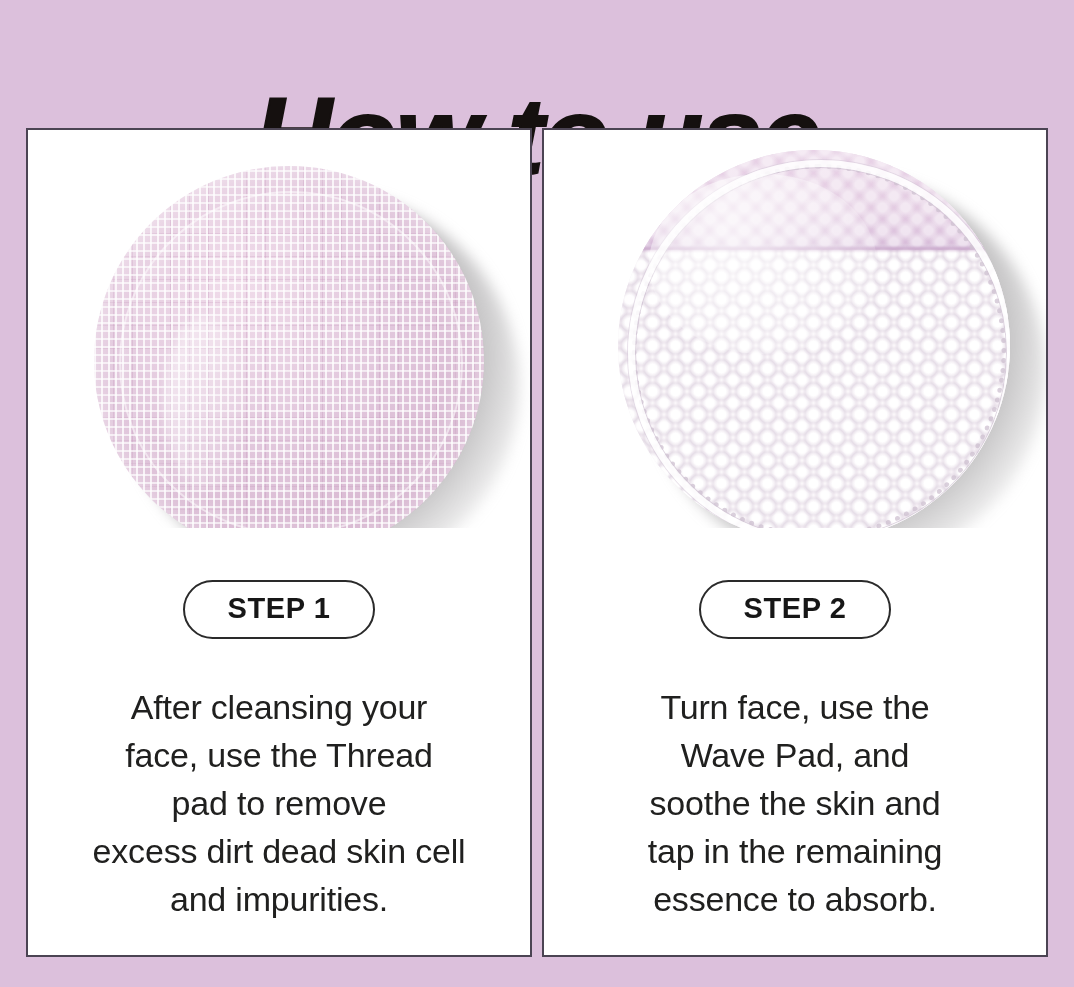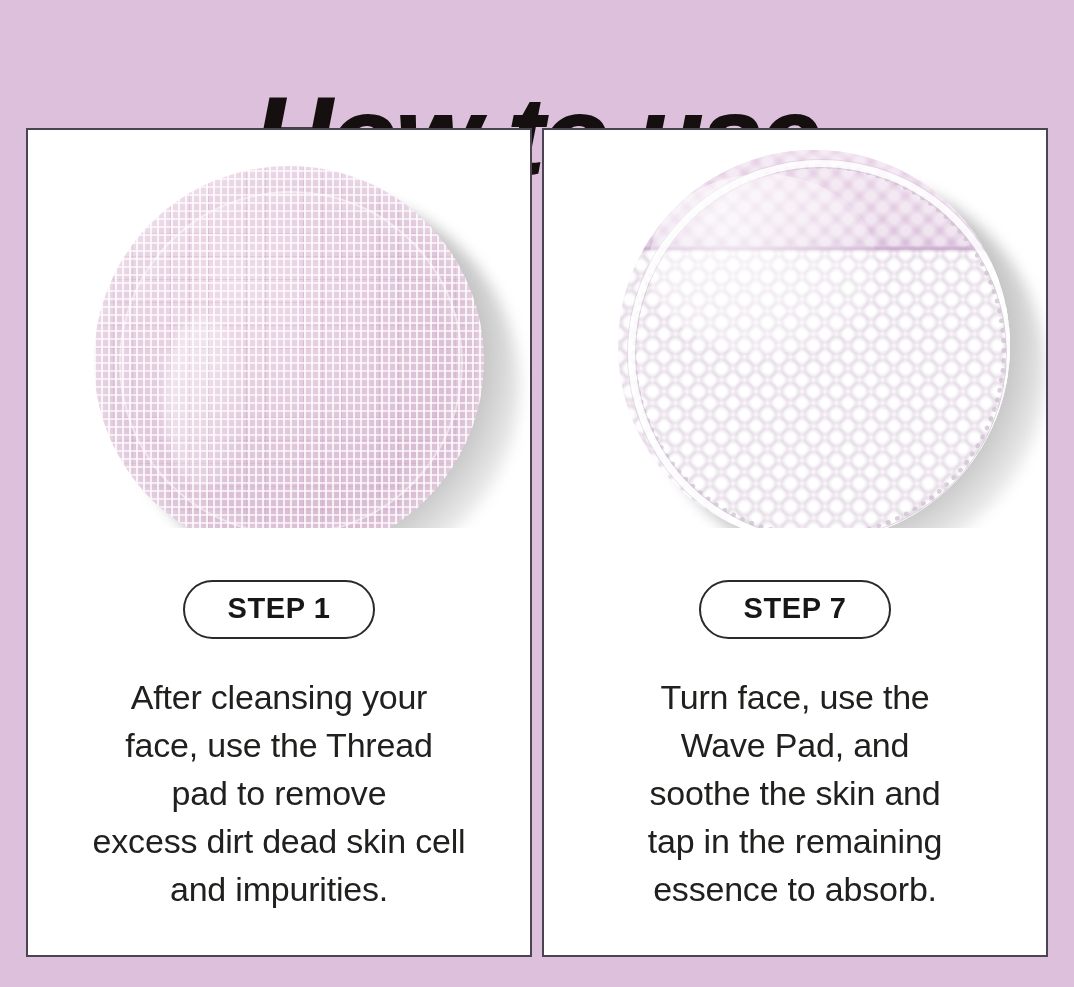--- a/index.html
+++ b/index.html
@@ -261,7 +261,7 @@
       </div>
     </div>
     <div class="body">
-      <div class="step-badge">STEP 7</div>
+      <div class="step-badge">STEP 2</div>
       <div class="step-text">Turn face, use the
 Wave Pad, and
 soothe the skin and

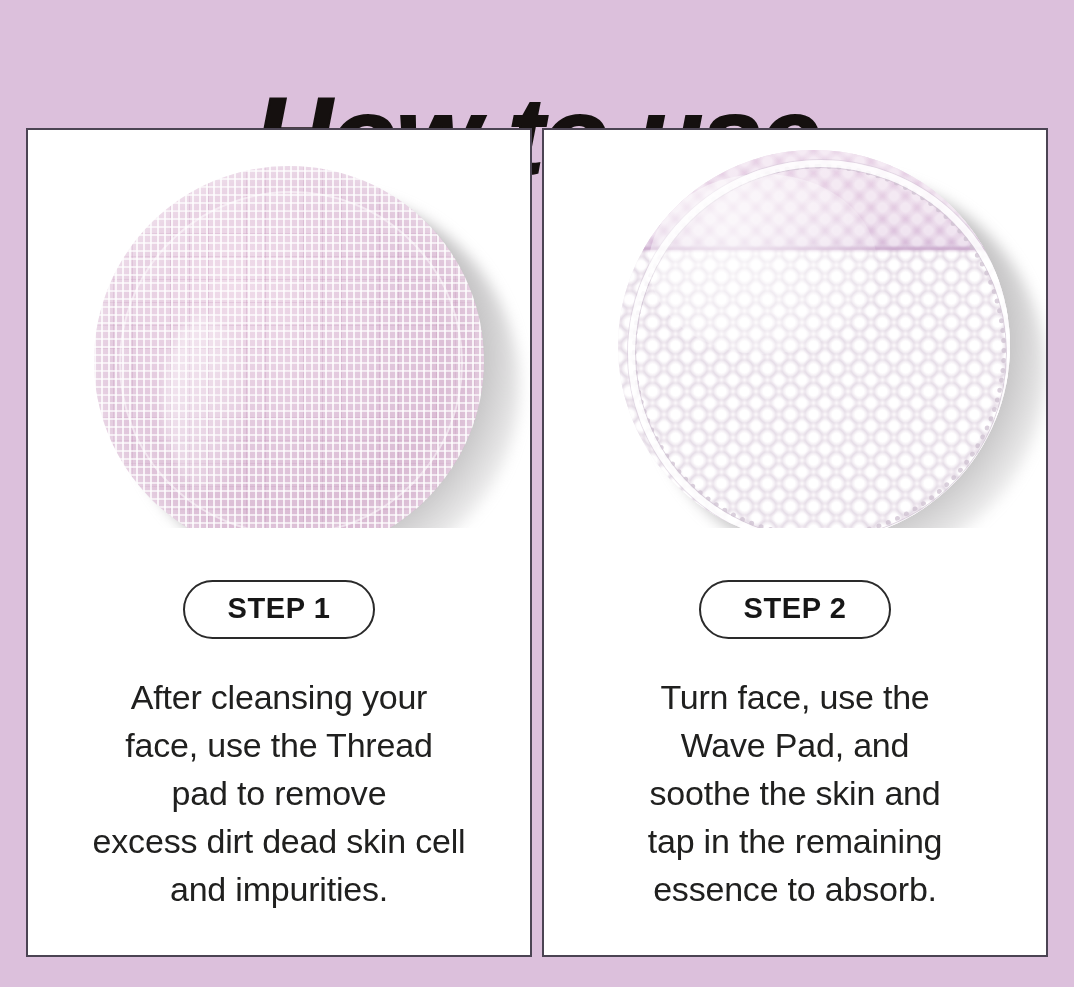--- a/index.html
+++ b/index.html
@@ -213,7 +213,7 @@
     white-space: nowrap;
   }
   .step-text {
-    margin-top: 34px;
+    margin-top: 44px;
     padding: 0 8px;
     text-align: center;
     font-size: 34px;

